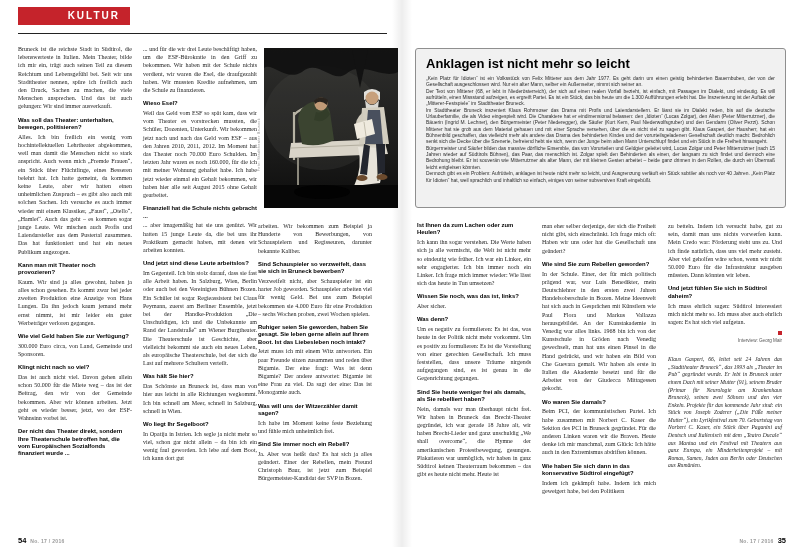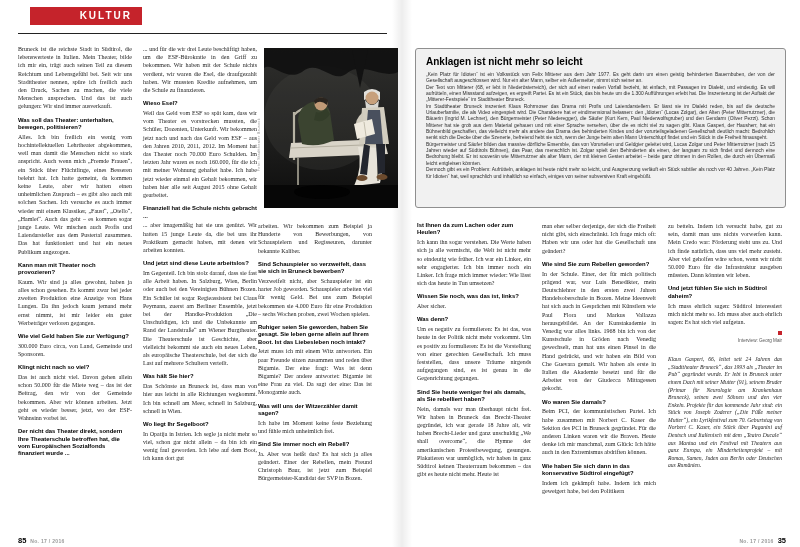--- a/index.html
+++ b/index.html
@@ -14,7 +14,7 @@
   .kicker{
     left:18px;top:7px;width:112px;height:18px;
     color:#fff;font-weight:bold;font-size:10px;line-height:18px;
-    letter-spacing:2px;text-align:right;padding-right:10px;box-sizing:border-box;margin-left:12px;
+    letter-spacing:2px;text-align:right;padding-right:10px;box-sizing:border-box;
   }
   .toprule{left:18px;top:33px;width:369px;height:1px;background:#222;}
   

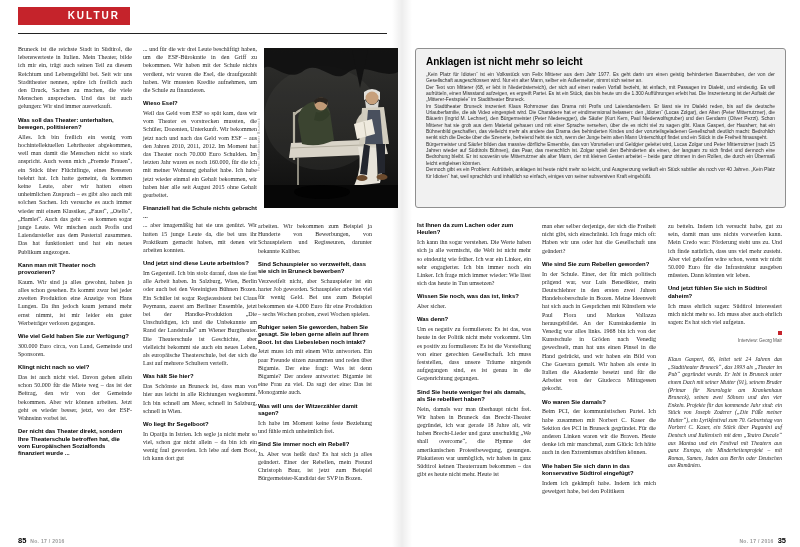--- a/index.html
+++ b/index.html
@@ -36,7 +36,7 @@
     background:#f1f1f1;border:1px solid #8f8f8f;border-radius:3px;
     padding:7px 10px 6px 10px;
   }
-  .box-title{font-weight:bold;font-size:10px;color:#000;margin:0 0 5px 0;}
+  .box-title{font-weight:bold;font-size:13px;color:#000;margin:0 0 5px 0;}
   .blk-p{font-size:4.9px;line-height:6.35px;color:#2b2b2b;text-align:justify;}
   
   .photo{left:264px;top:48px;width:134px;height:160px;}

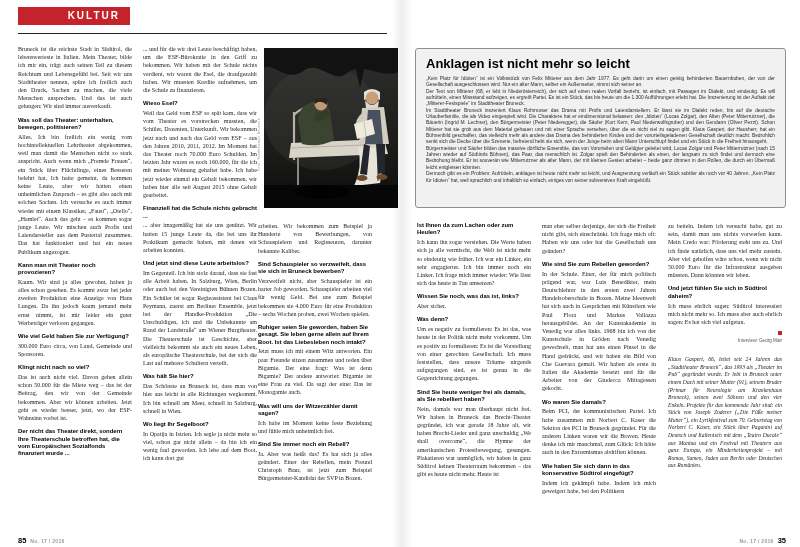--- a/index.html
+++ b/index.html
@@ -181,7 +181,7 @@
   </div>
 
 <div class="abs footer footer-left">
-  <span class="pagenum">85</span><span class="issue">No. 17 / 2016</span>
+  <span class="pagenum">54</span><span class="issue">No. 17 / 2016</span>
 </div>
 <div class="abs footer footer-right">
   <span class="issue">No. 17 / 2016</span><span class="pagenum">35</span>

